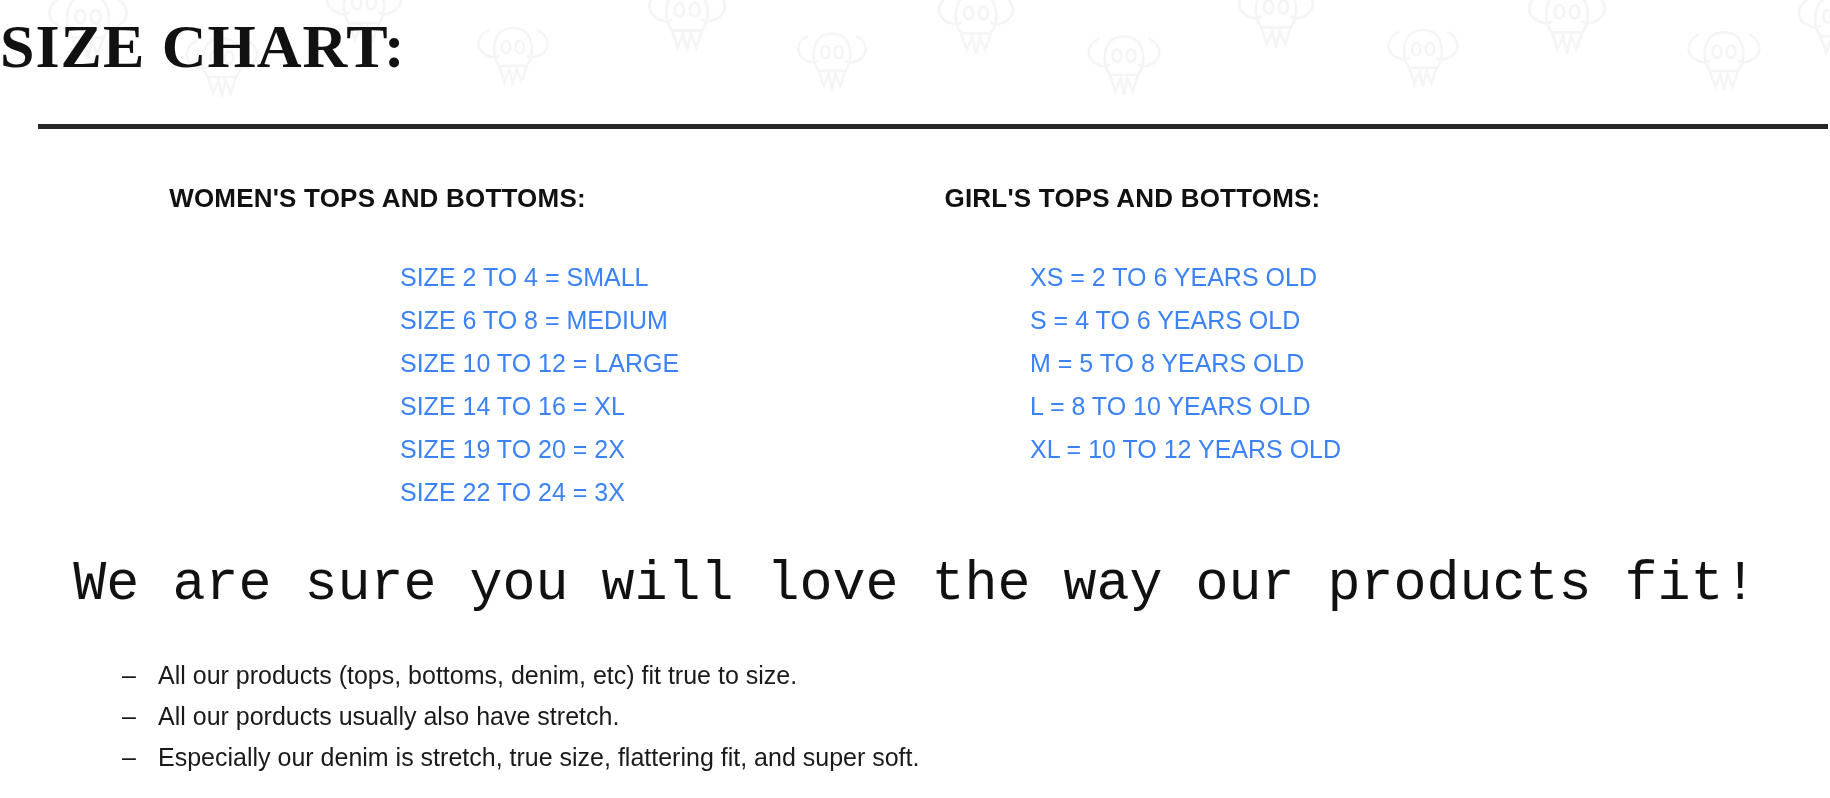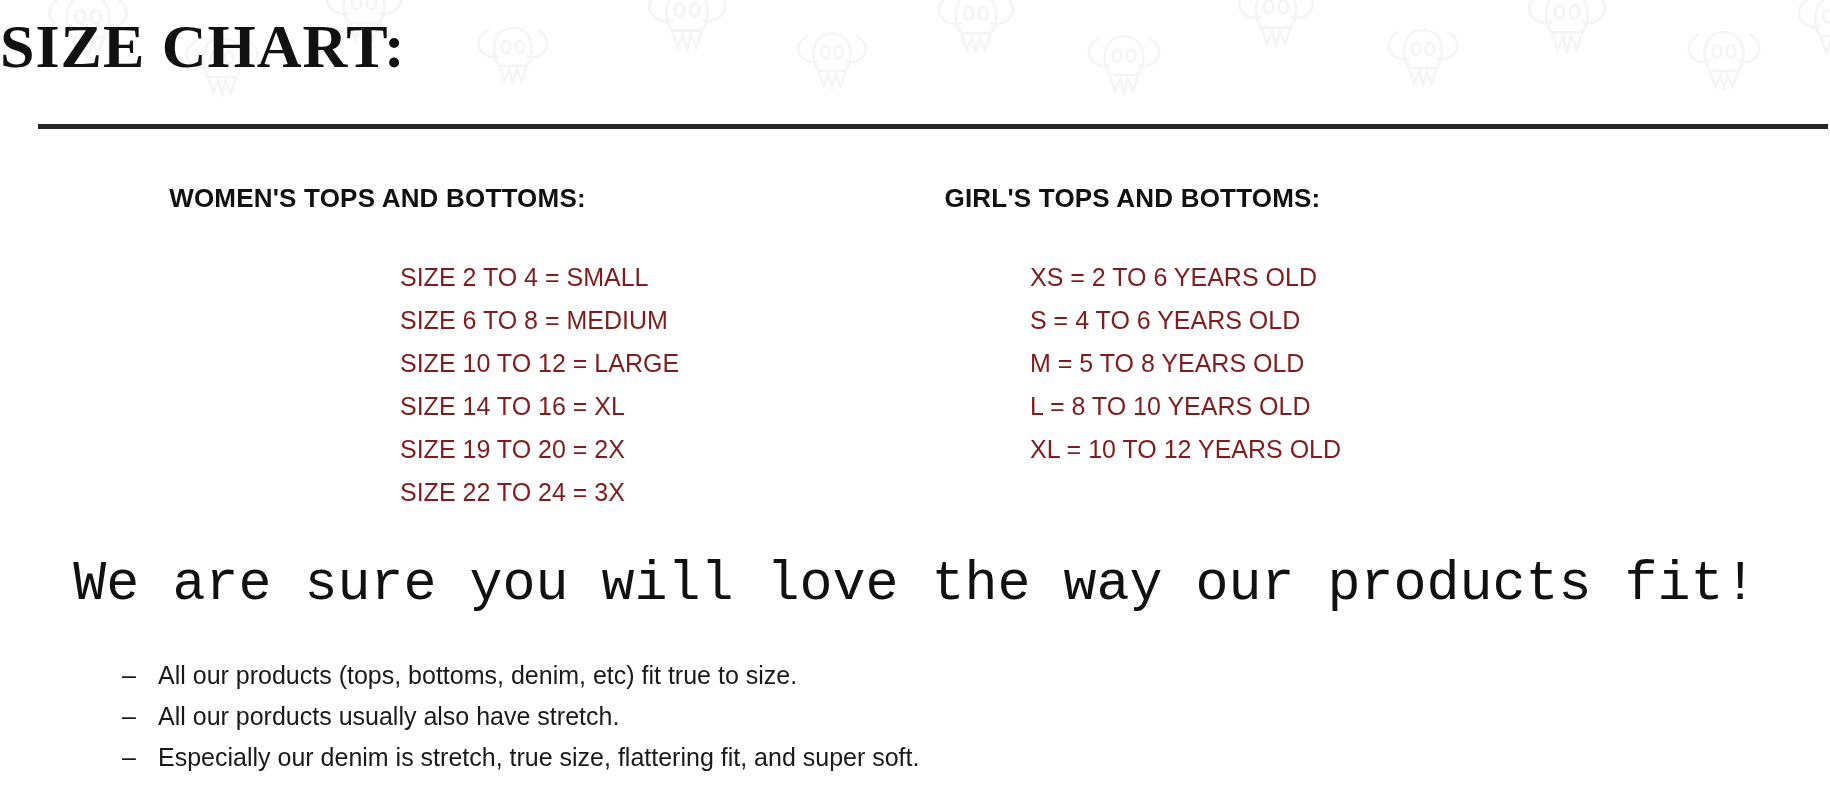--- a/index.html
+++ b/index.html
@@ -86,7 +86,7 @@
     margin-top: 42px;
     font-size: 25px;
     line-height: 43px;
-    color: #7f1d1d;
+    color: #3b82f6;
   }
   #women-list {
     padding-left: 400px;

